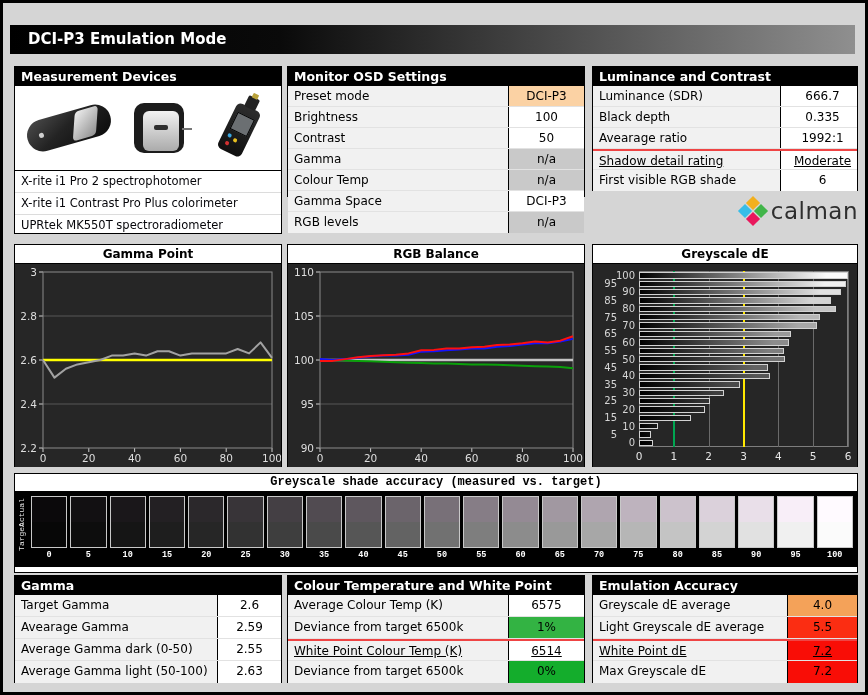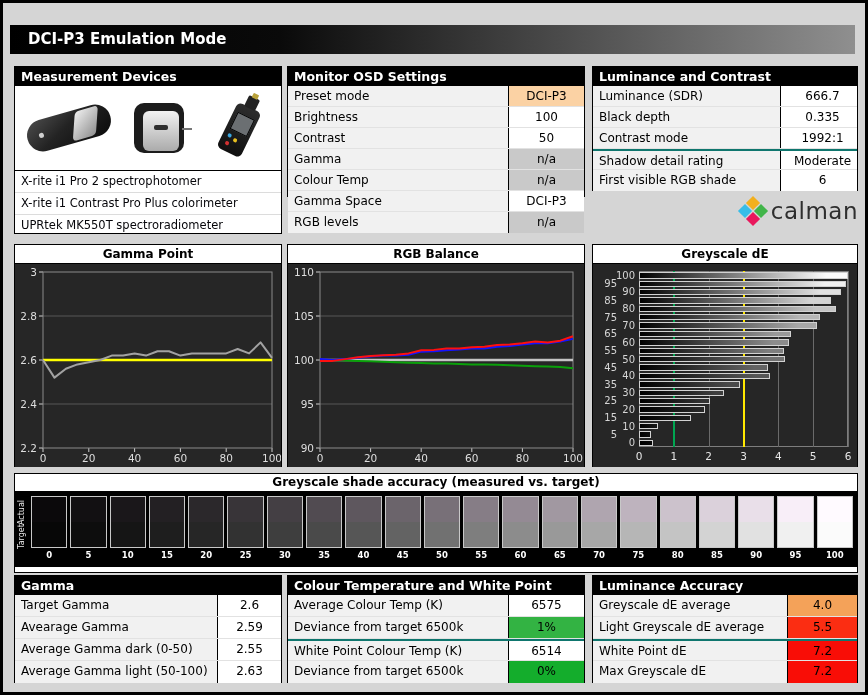--- a/index.html
+++ b/index.html
@@ -164,7 +164,7 @@
           <div class="dt-value">0.335</div>
         </div>
         <div class="dt-row">
-          <div class="dt-label">Contrast mode</div>
+          <div class="dt-label">Avearage ratio</div>
           <div class="dt-value">1992:1</div>
         </div>
         <div class="dt-row group-start">

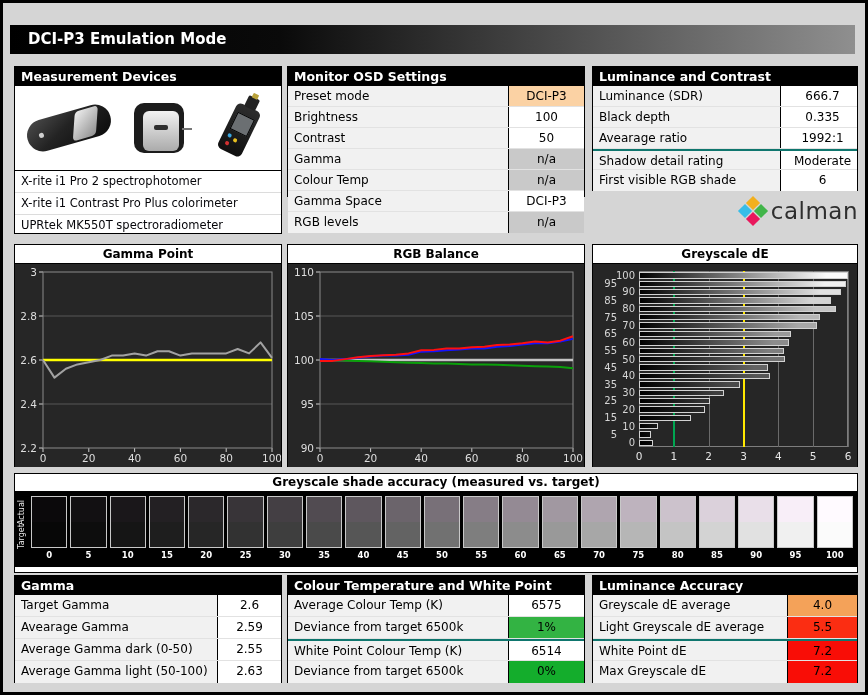--- a/index.html
+++ b/index.html
@@ -16,7 +16,7 @@
   .dt-row{display:flex;height:21px;border-bottom:1px solid #e2e2e2;background:#f1f1f1;box-sizing:border-box;}
   .rows22 .dt-row{height:22px;}
   .dt-row:last-child{border-bottom:none;}
-  .dt-row.group-start{border-top:2px solid #0f766e;}
+  .dt-row.group-start{border-top:2px solid #ef4444;text-decoration:underline;}
   .dt-label{flex:1;font-size:12px;line-height:20px;padding-left:6px;color:#000;white-space:nowrap;overflow:hidden;}
   .dt-value{width:76px;border-left:1px solid #000;background:#fff;text-align:center;font-size:12px;
         line-height:20px;box-sizing:border-box;white-space:nowrap;}

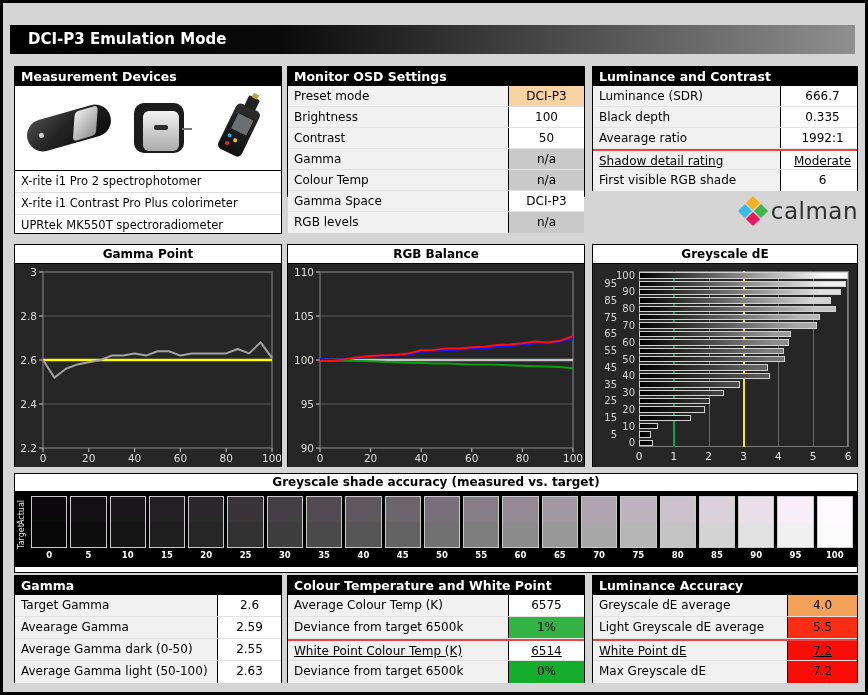--- a/index.html
+++ b/index.html
@@ -326,7 +326,7 @@
       </div>
   </div>
 
-  <div class="abs panel" style="left:11px;top:470px;width:844px;height:100px;">
+  <div class="abs panel" style="left:11px;top:470px;width:844px;height:100px;font-family:Liberation Mono, monospace;">
     <div class="strip-title">Greyscale shade accuracy (measured vs. target)</div>
     <div class="strip-body" id="strip-body">
       <span class="strip-side" style="top:16px;">Actual</span>

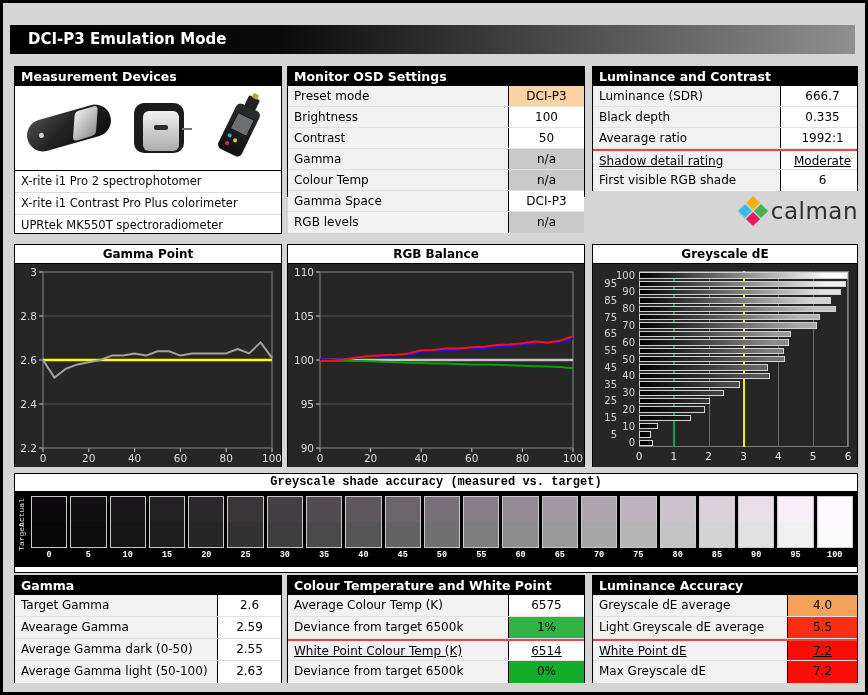--- a/index.html
+++ b/index.html
@@ -526,7 +526,7 @@
   </div>
 
   <div class="abs panel rows22 vw70" style="left:589px;top:572px;width:266px;height:108px;">
-    <div class="p-header">Luminance Accuracy</div>
+    <div class="p-header">Emulation Accuracy</div>
     <div class="dt-body" id="ga-body">
         <div class="dt-row">
           <div class="dt-label">Greyscale dE average</div>

